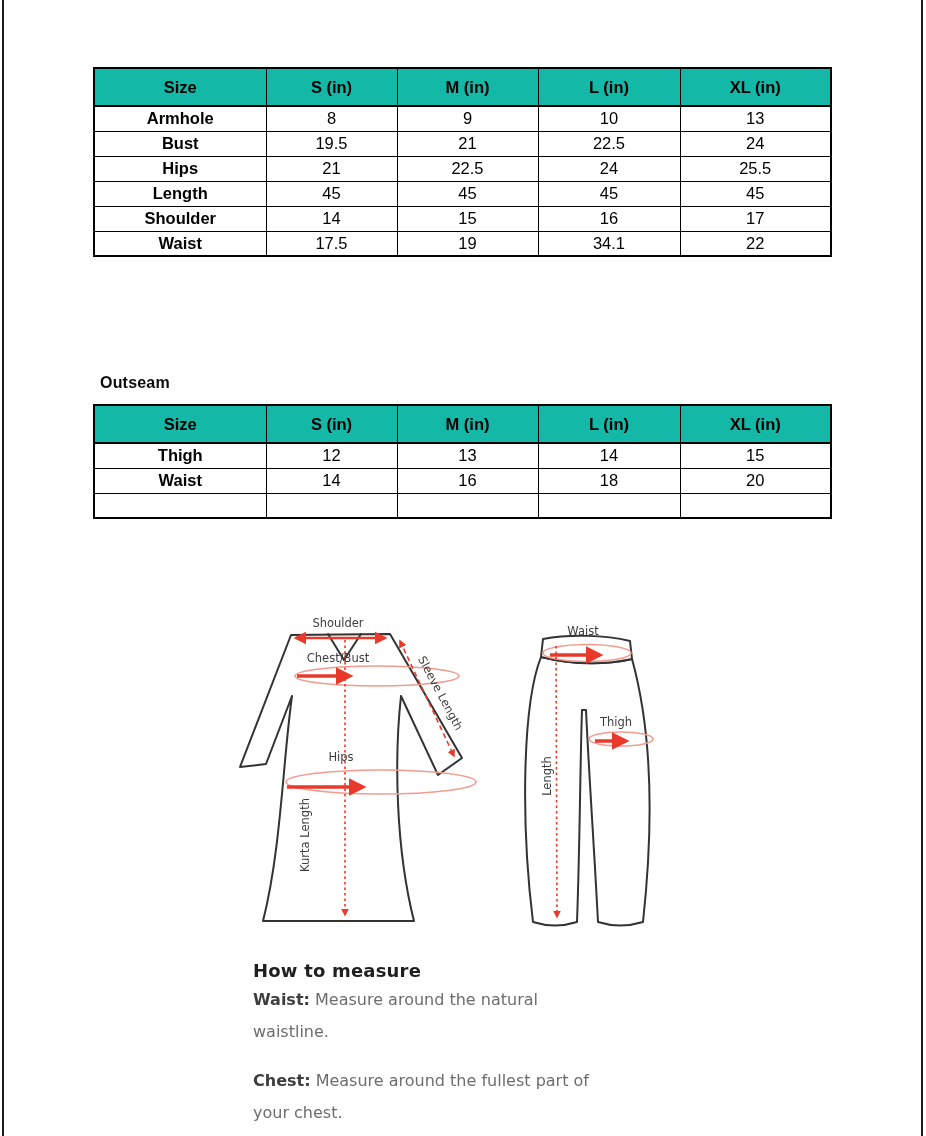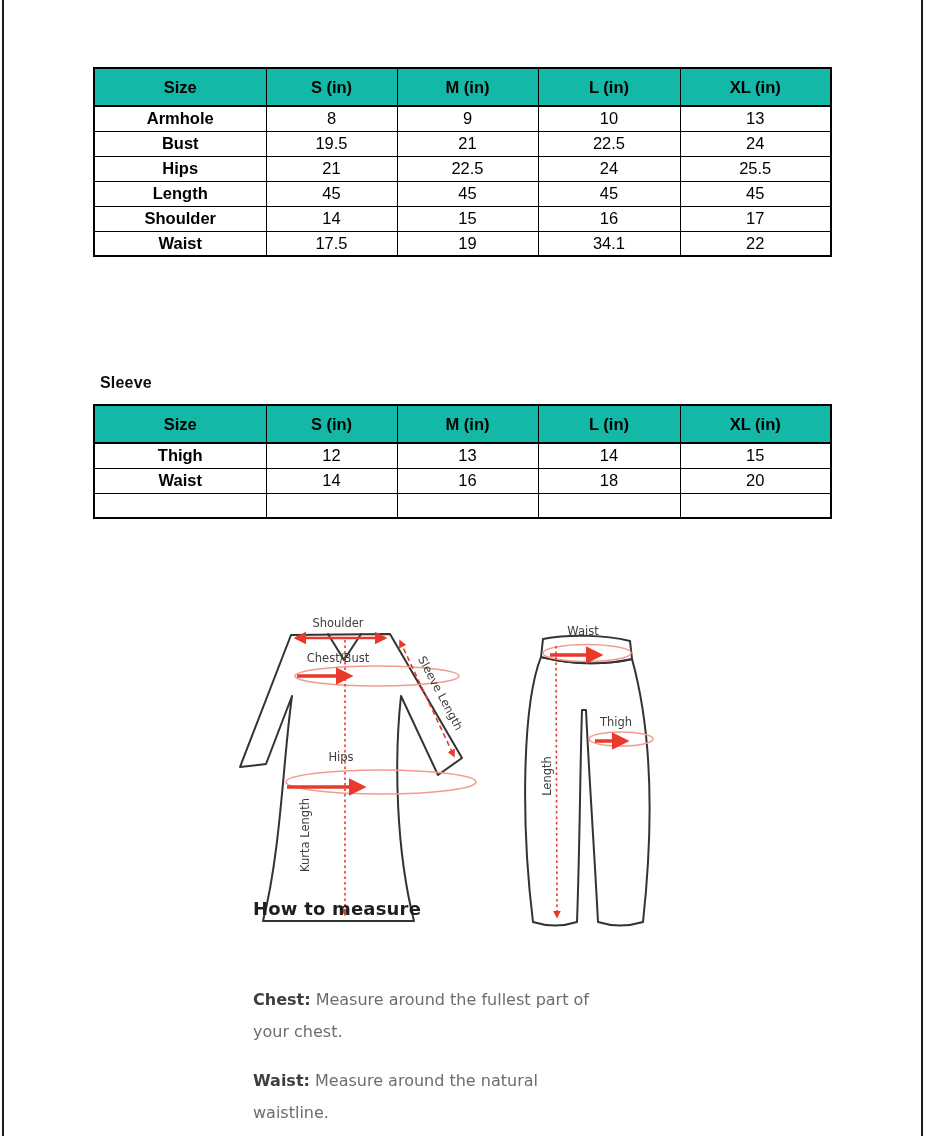--- a/index.html
+++ b/index.html
@@ -123,7 +123,7 @@
   </tbody>
 </table>
 
-<div class="sec-heading" id="bottoms-heading">Sleeve</div>
+<div class="sec-heading" id="bottoms-heading">Outseam</div>
 
 <table class="size-table" id="bottoms-table">
   <colgroup>

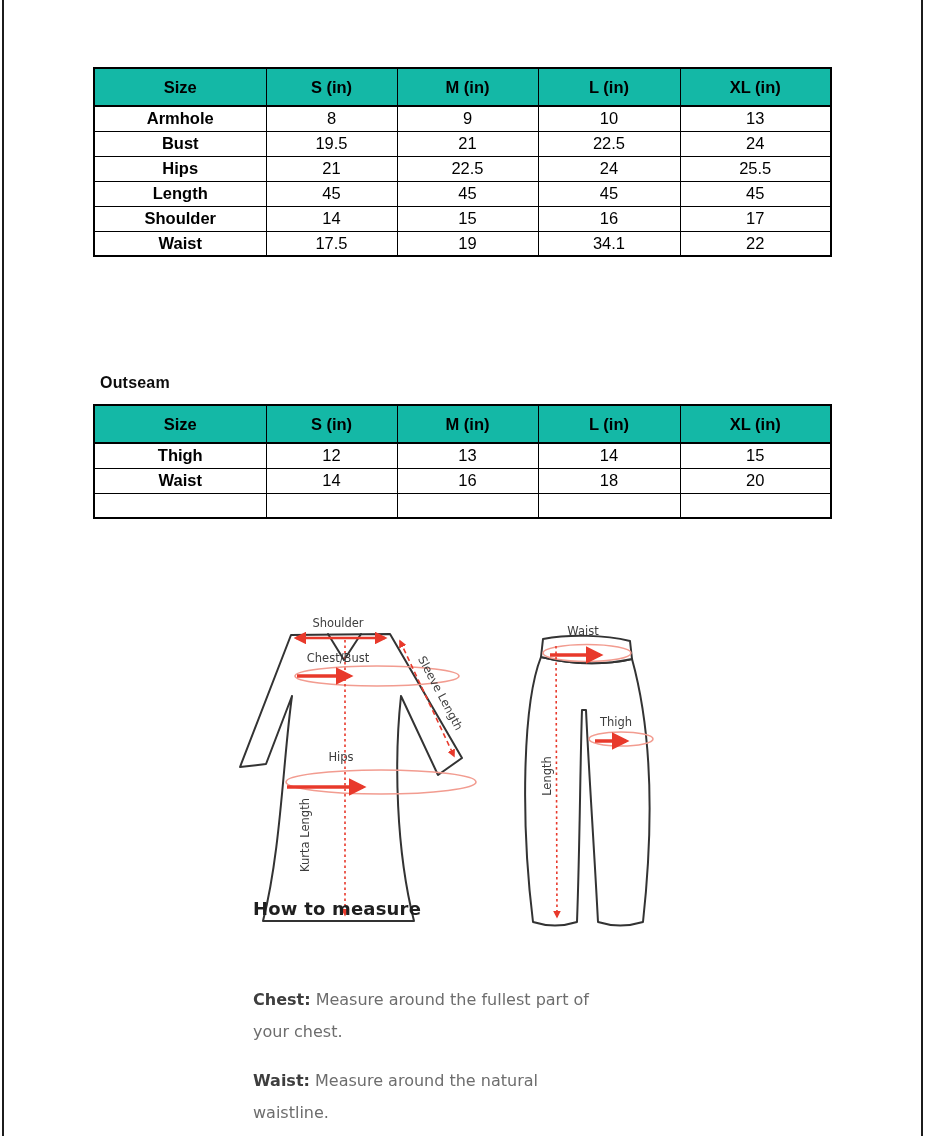--- a/index.html
+++ b/index.html
@@ -41,7 +41,7 @@
   }
 
   .htm-heading{
-    position:absolute;left:253px;top:898px;font-size:18px;font-weight:bold;
+    position:absolute;left:253px;top:960px;font-size:18px;font-weight:bold;
     color:#1f1f1f;font-family:"DejaVu Sans",sans-serif;letter-spacing:0.2px;
   }
   .htm-text{

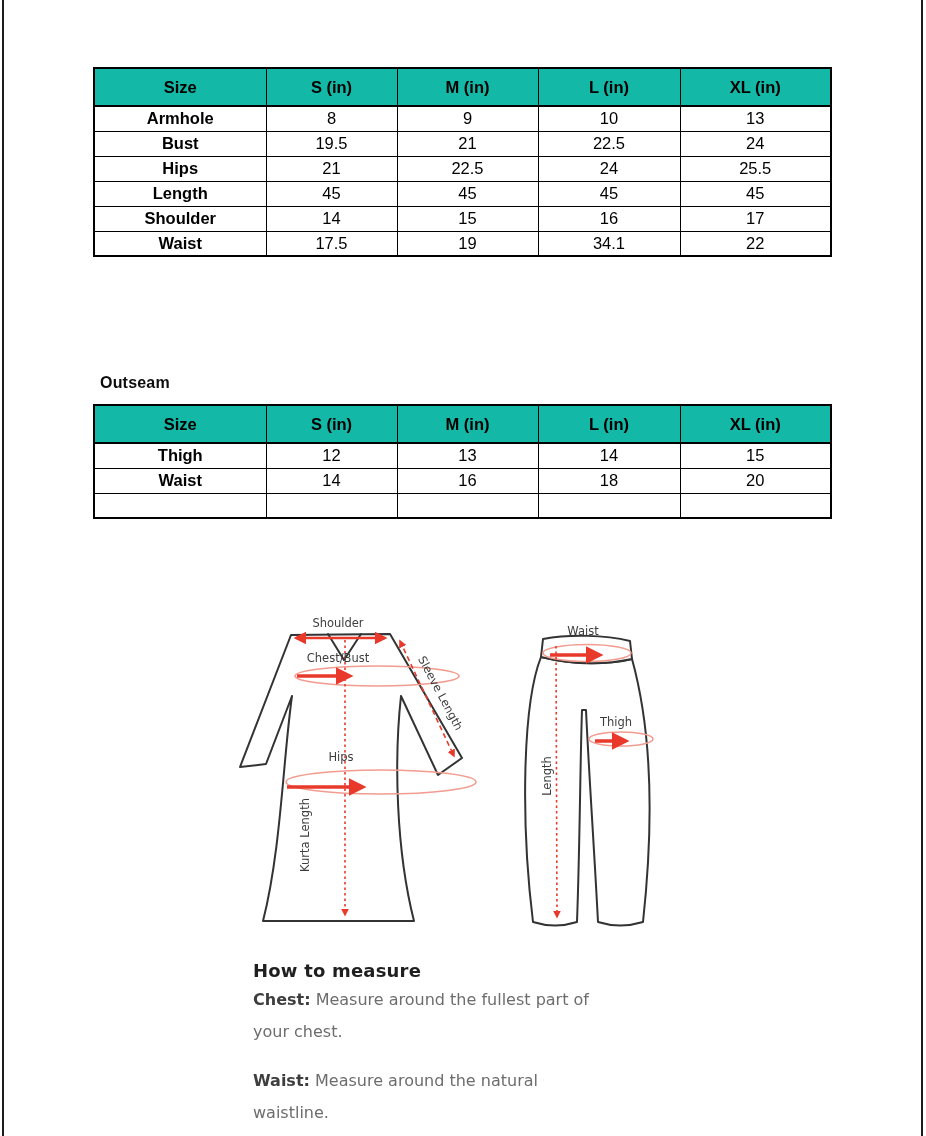--- a/index.html
+++ b/index.html
@@ -215,13 +215,13 @@
 
 <div class="htm-text">
   <p>
+    <span class="lead">Waist:</span><span> Measure around the natural</span><br>
+    <span>waistline.</span>
+  </p>
+  <p>
     <span class="lead">Chest:</span><span> Measure around the fullest part of</span><br>
     <span>your chest.</span>
   </p>
-  <p>
-    <span class="lead">Waist:</span><span> Measure around the natural</span><br>
-    <span>waistline.</span>
-  </p>
 </div>
 
 </body></html>

